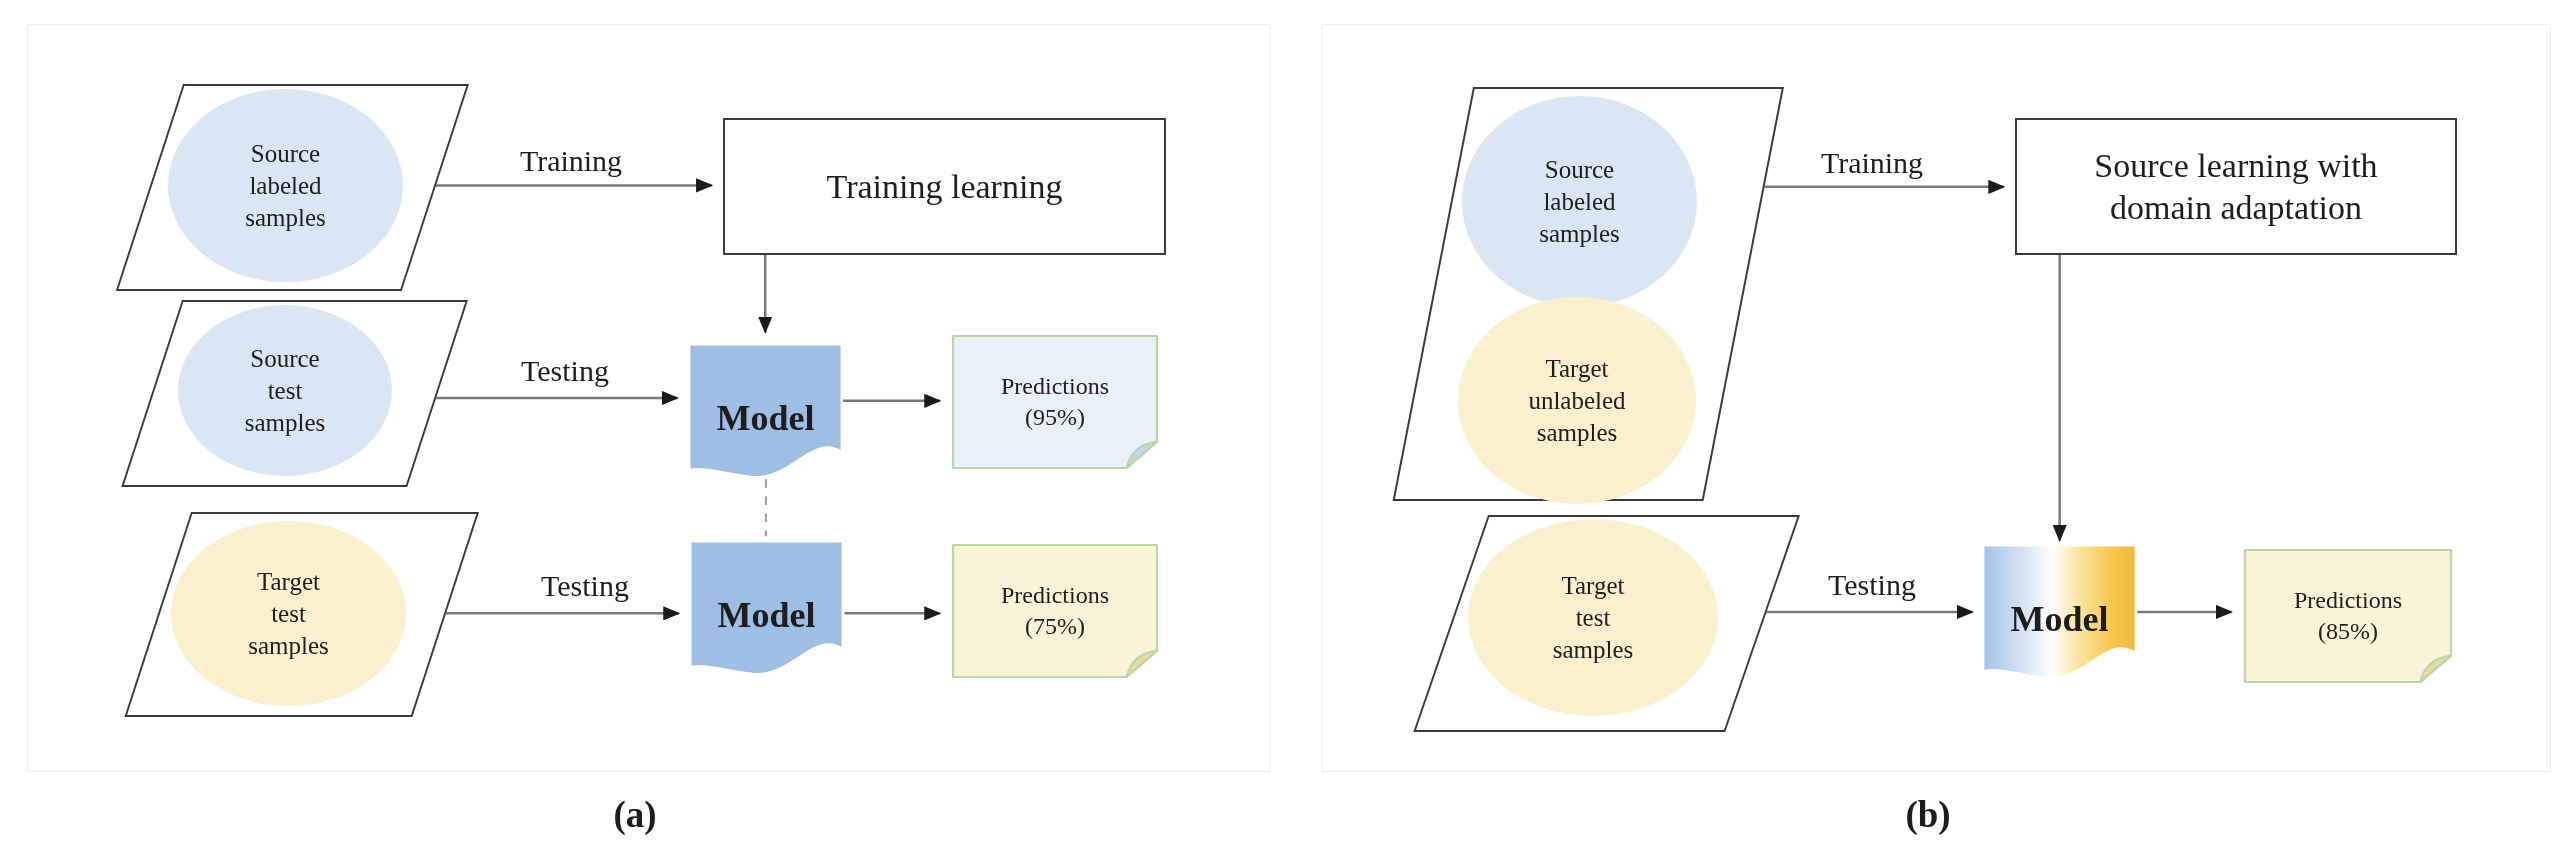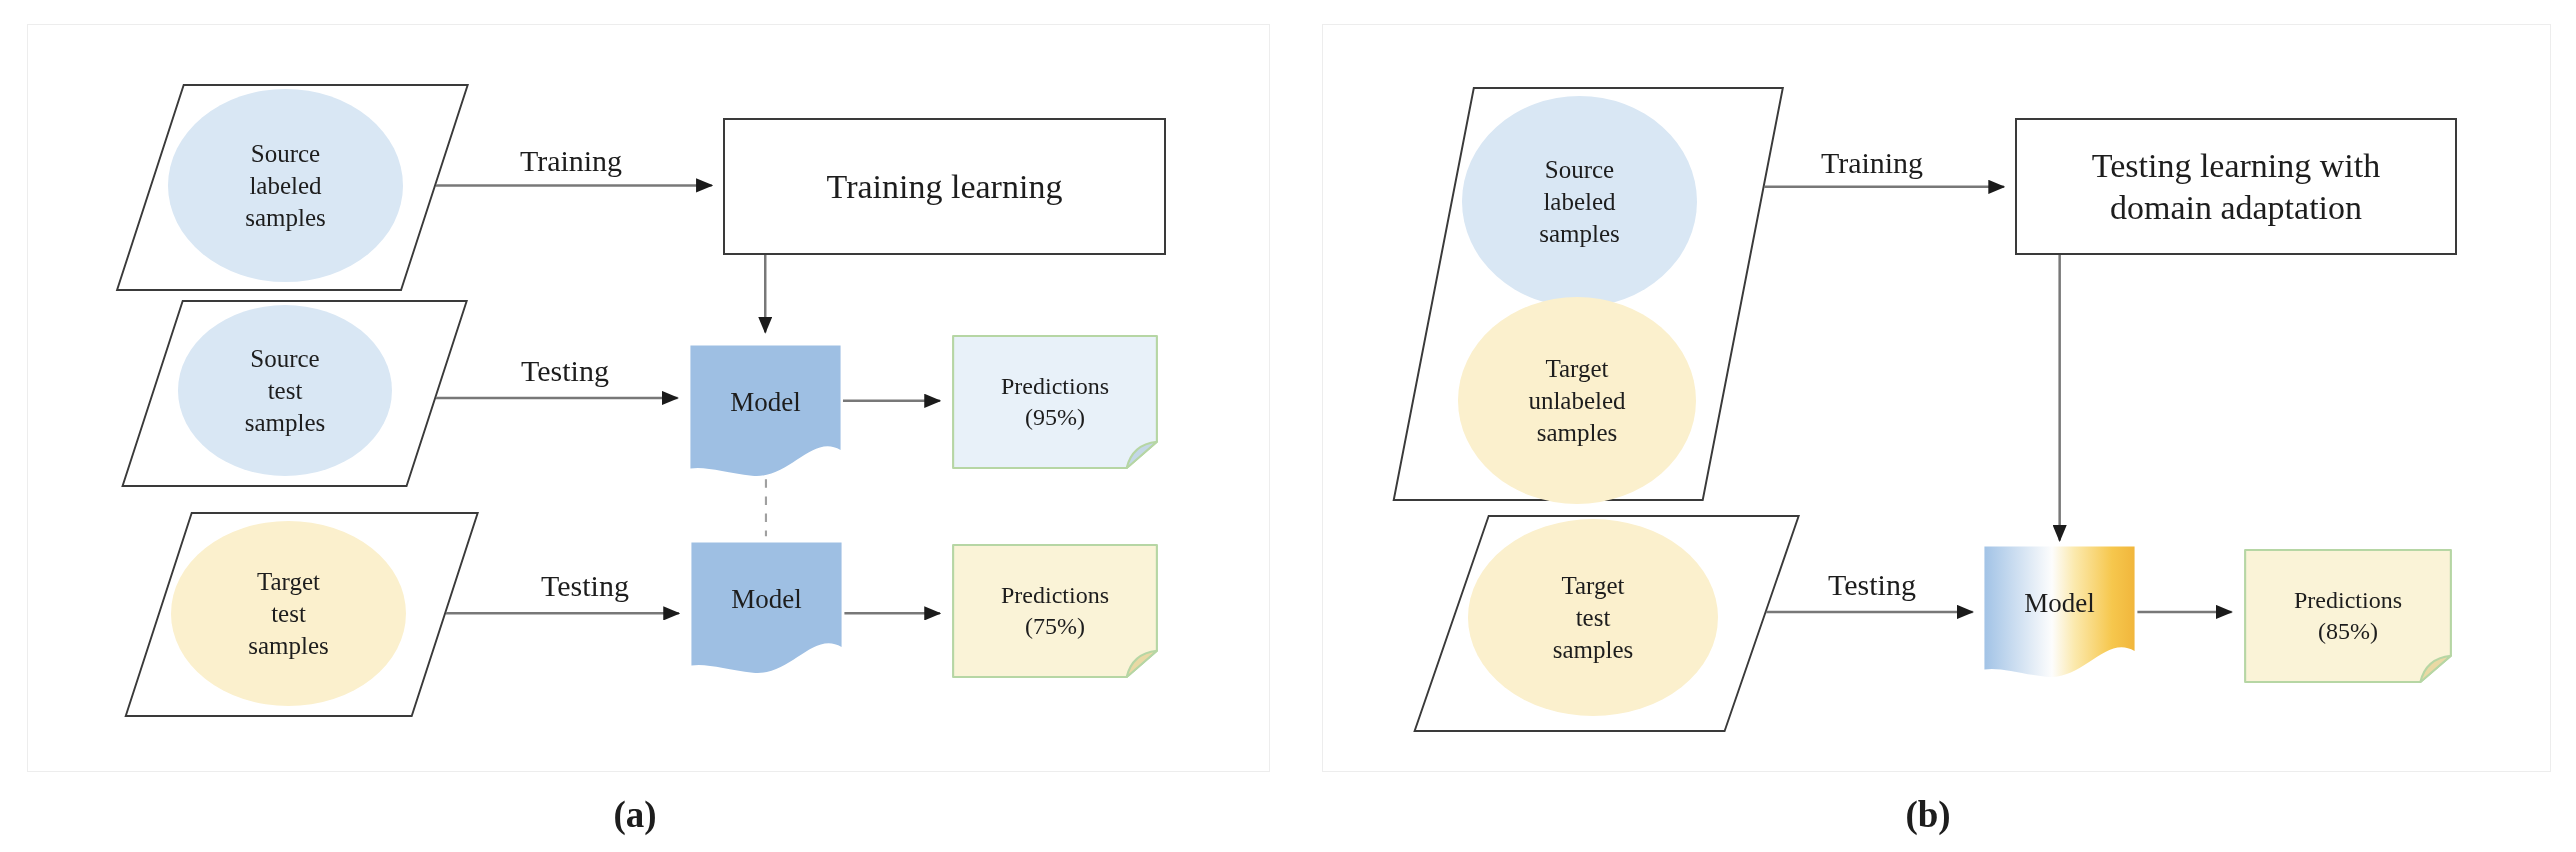--- a/index.html
+++ b/index.html
@@ -158,7 +158,7 @@
   </div>
 
   <div class="mlbox" style="left:2015px; top:118px; width:438px; height:133px;">
-    <span>Testing learning with
+    <span>Source learning with
 domain adaptation</span>
   </div>
 

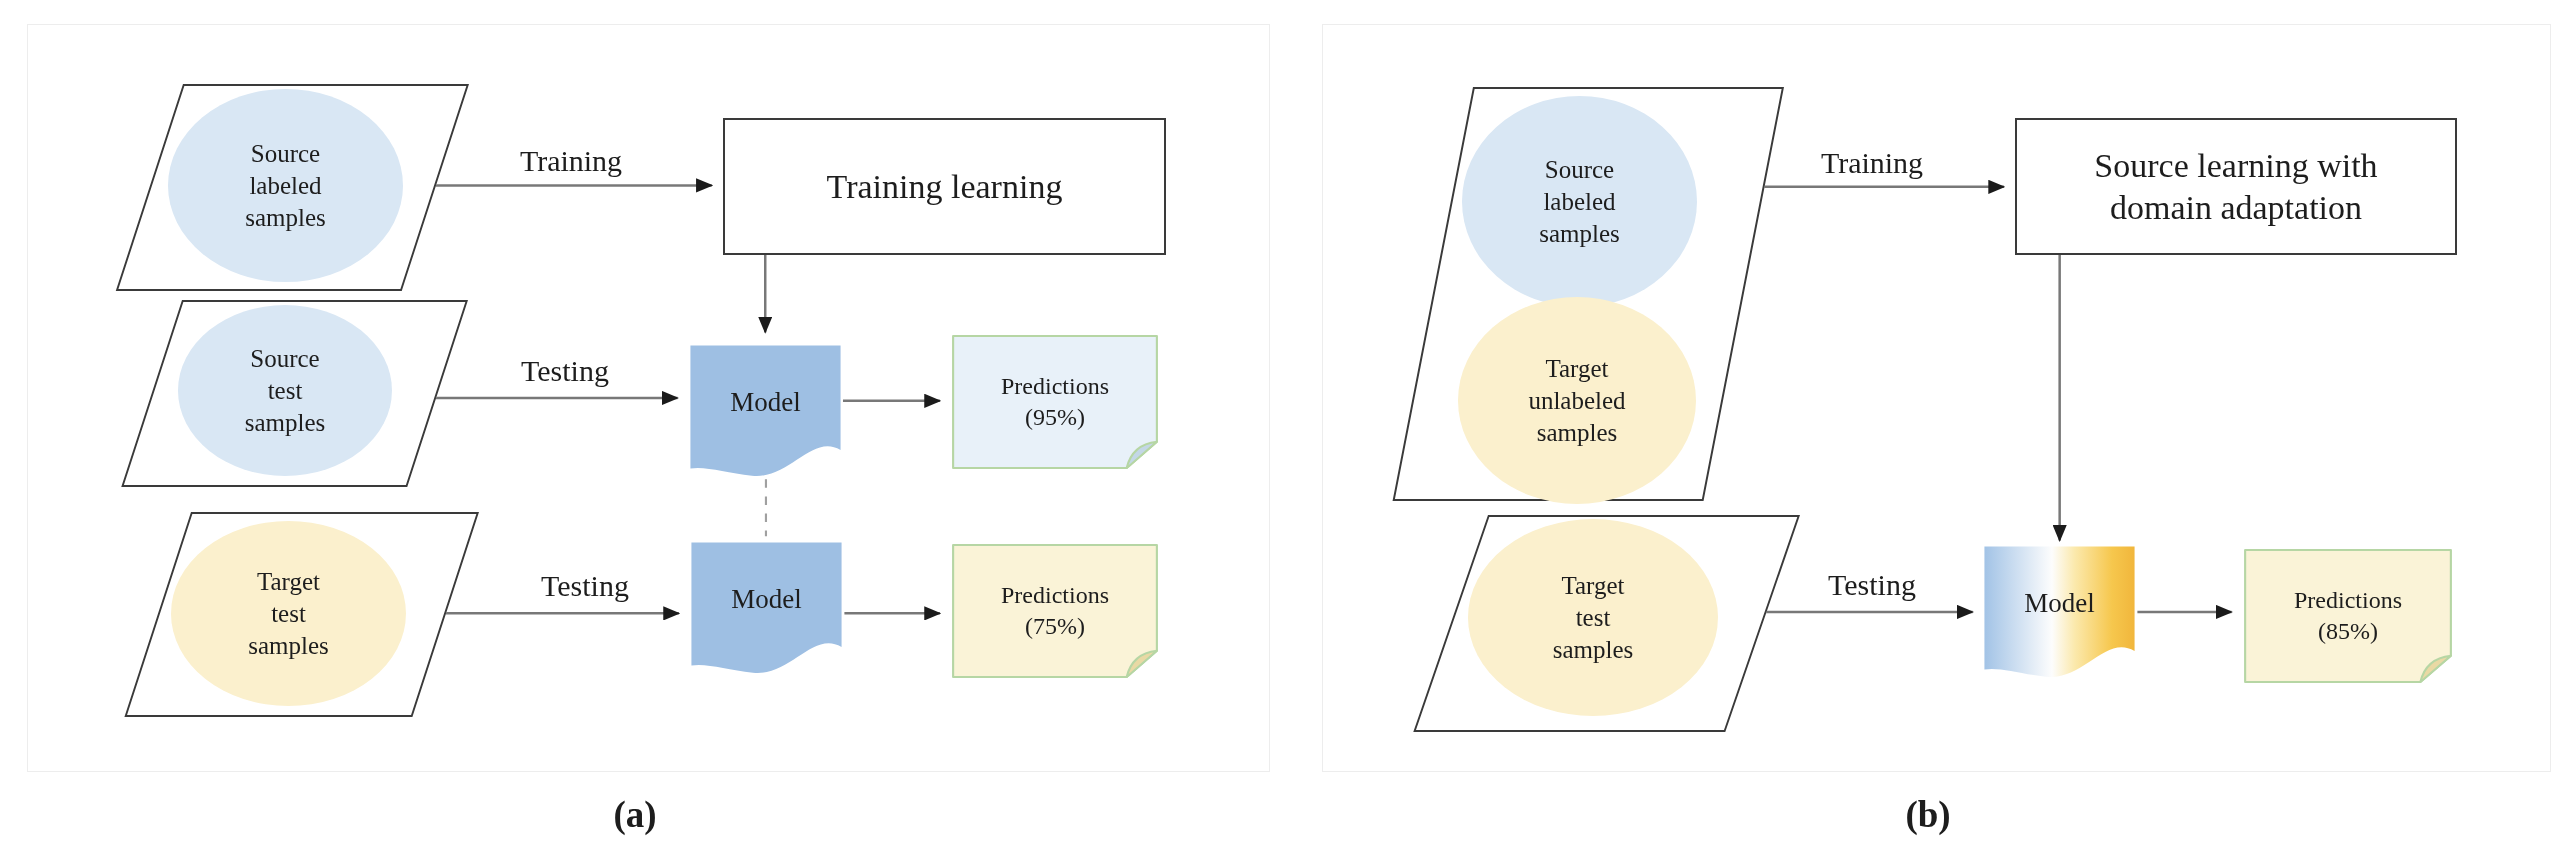--- a/index.html
+++ b/index.html
@@ -34,8 +34,9 @@
   .model svg { position:absolute; left:0; top:0; width:100%; height:100%; }
   .doc-blue { fill:var(--model_blue,#9ebfe3); }
   .model .model-label {
-    position:absolute; left:50%; top:58px; transform:translate(-50%,-50%);
-    font-size:27px;
+    position:absolute; left:50%; top:74px; transform:translate(-50%,-50%);
+    font-size:36px;
+    font-weight:bold;
   }
 
   .note { position:absolute; }

